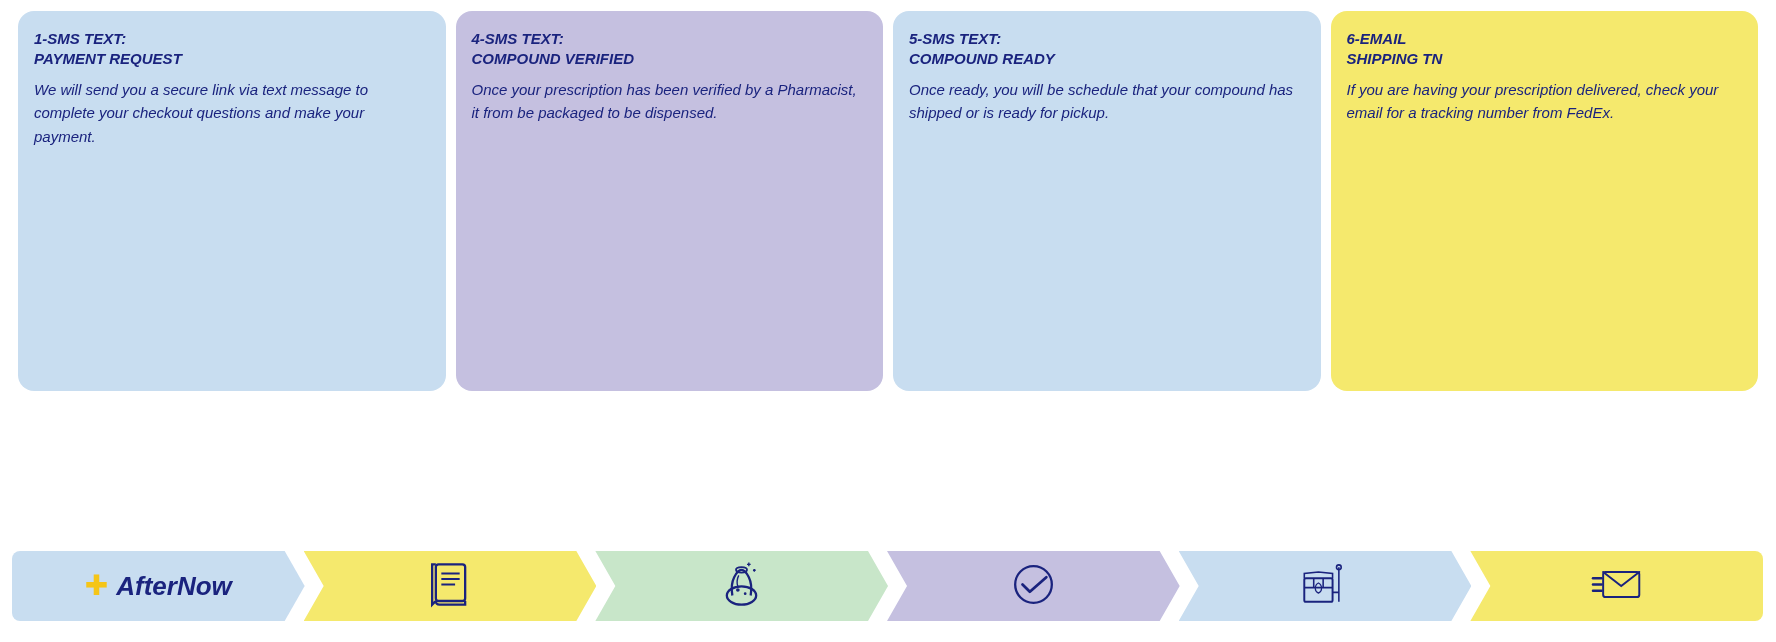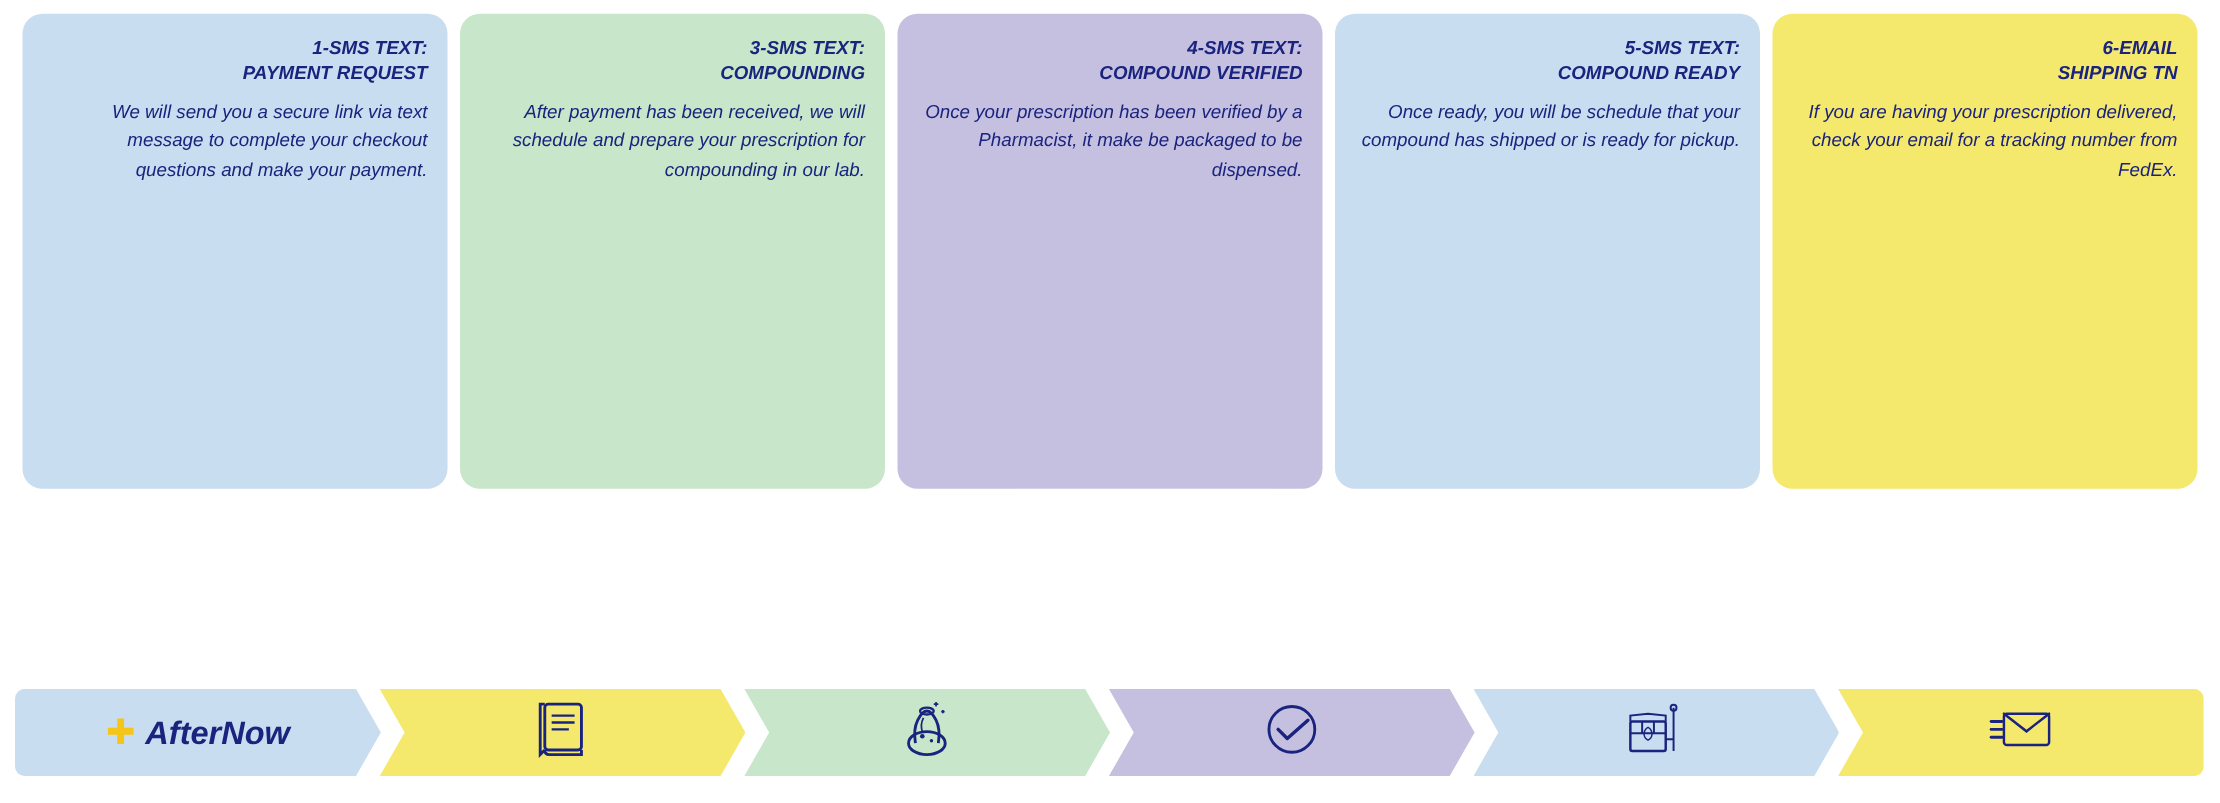--- a/index.html
+++ b/index.html
@@ -20,7 +20,6 @@
       flex-direction: column;
       width: 1750px;
       height: 620px;
-      text-align: right;
     }
 
     .cards-row {

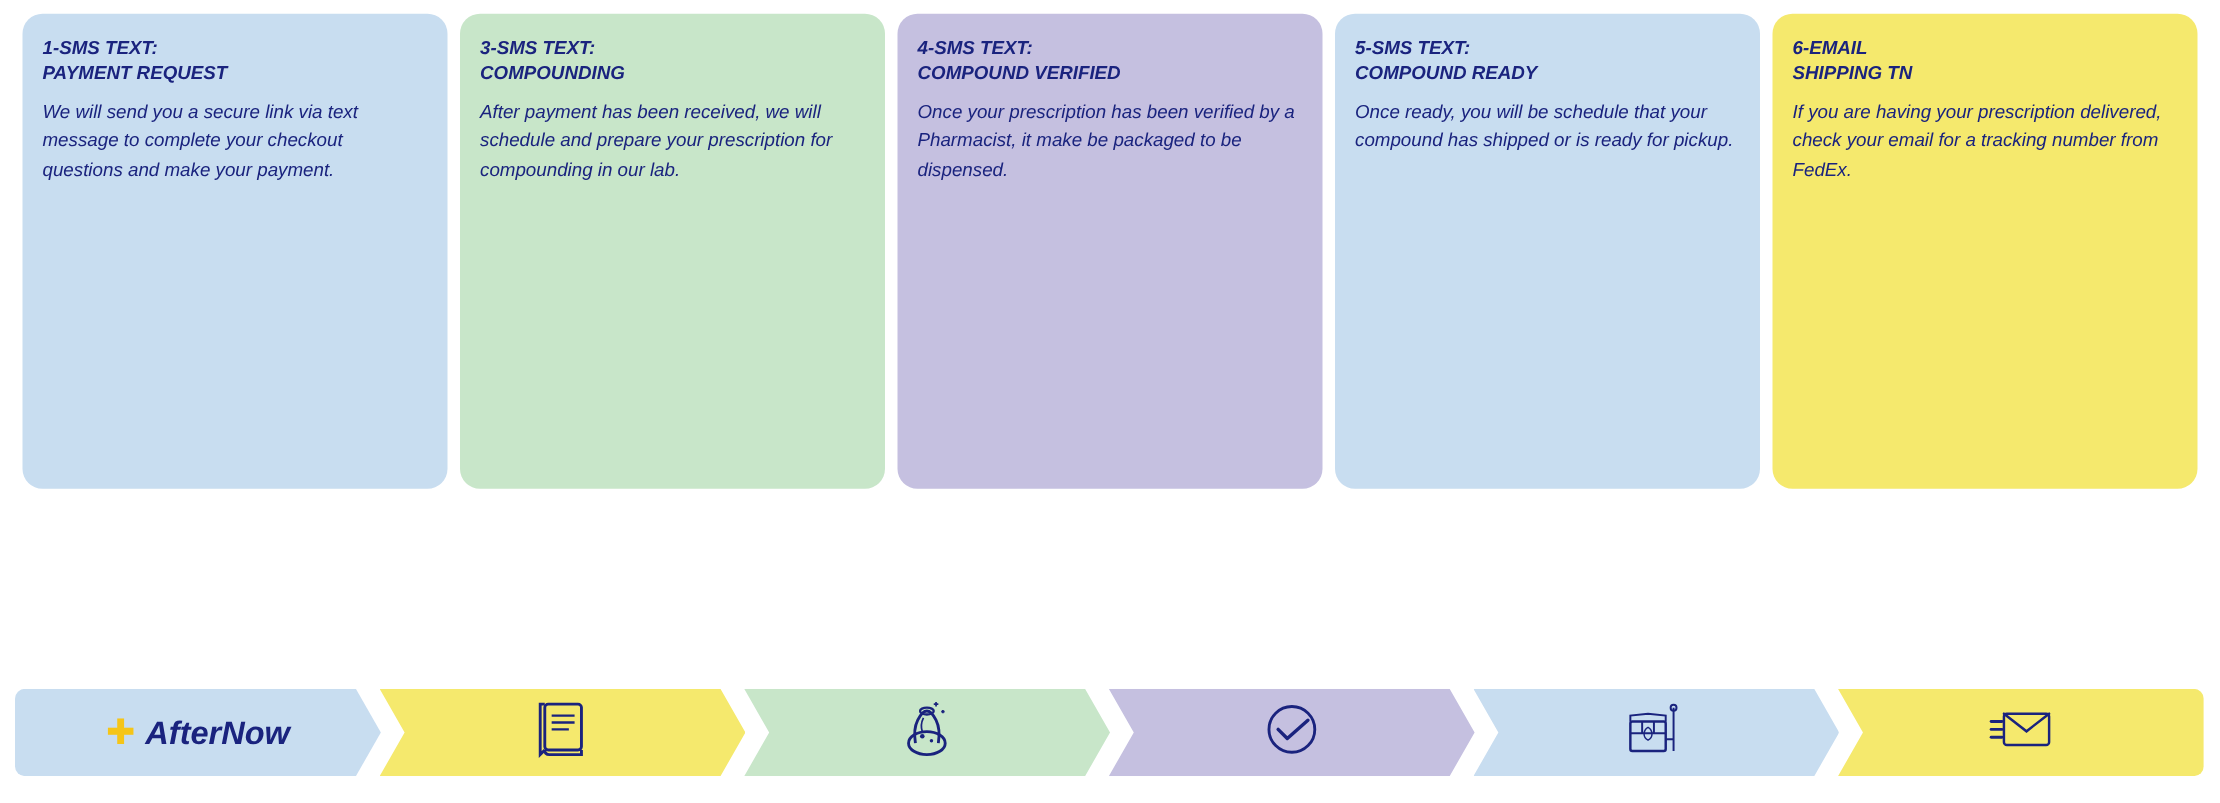--- a/index.html
+++ b/index.html
@@ -150,13 +150,6 @@
     </div>
 
 
-    <div class="card card-green">
-      <div class="card-title">
-        <span>3-SMS TEXT:</span><br>
-        <span>COMPOUNDING</span>
-      </div>
-      <div class="card-body">After payment has been received, we will schedule and prepare your prescription for compounding in our lab.</div>
-    </div>
 
     <div class="card card-purple">
       <div class="card-title">

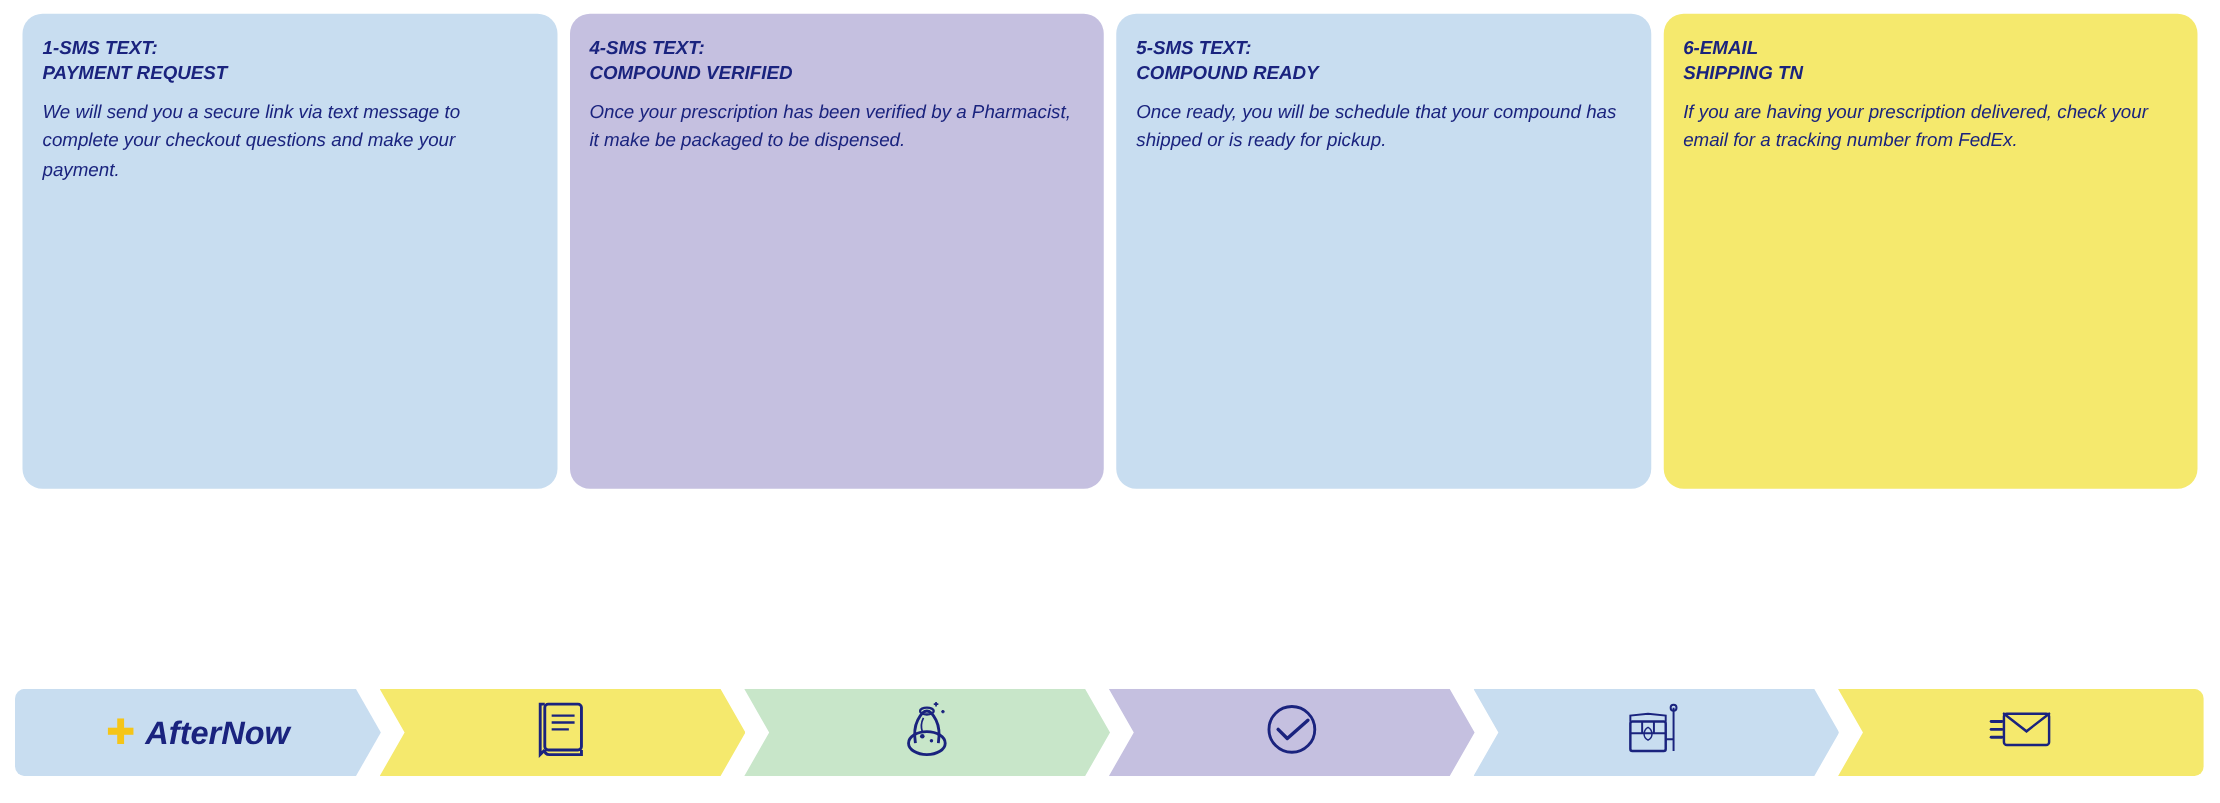--- a/index.html
+++ b/index.html
@@ -156,7 +156,7 @@
         <span>4-SMS TEXT:</span><br>
         <span>COMPOUND VERIFIED</span>
       </div>
-      <div class="card-body">Once your prescription has been verified by a Pharmacist, it make be packaged to be dispensed.</div>
+      <div class="card-body">Once your prescription has been verified by a Pharmacist, it from be packaged to be dispensed.</div>
     </div>
 
     <div class="card card-blue2">

